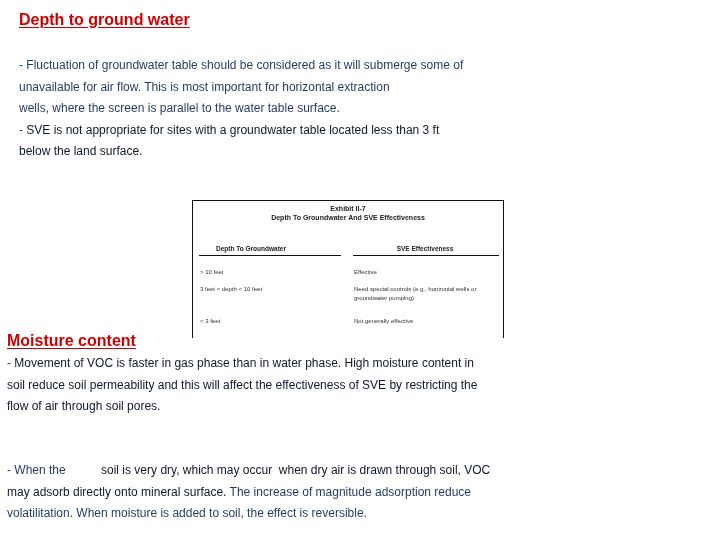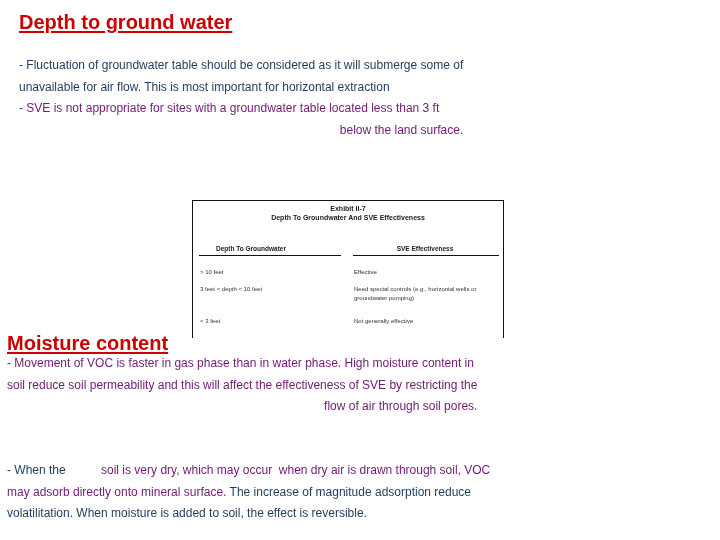--- a/index.html
+++ b/index.html
@@ -5,7 +5,7 @@
   html, body { margin:0; padding:0; background:#ffffff; }
   body { width:720px; height:540px; position:relative; overflow:hidden;
          font-family:"Liberation Sans", sans-serif; color:#1f3a5f; }
-  .heading { position:absolute; font-weight:bold; font-size:20px; color:#cc0000;
+  .heading { position:absolute; font-weight:bold; font-size:16px; color:#cc0000;
              text-decoration:underline; text-underline-offset:2px; white-space:nowrap; }
   .para { position:absolute; font-size:12px; line-height:21.5px; color:#1f3a5f; }
   .red { color:#701a75;text-align:right; }

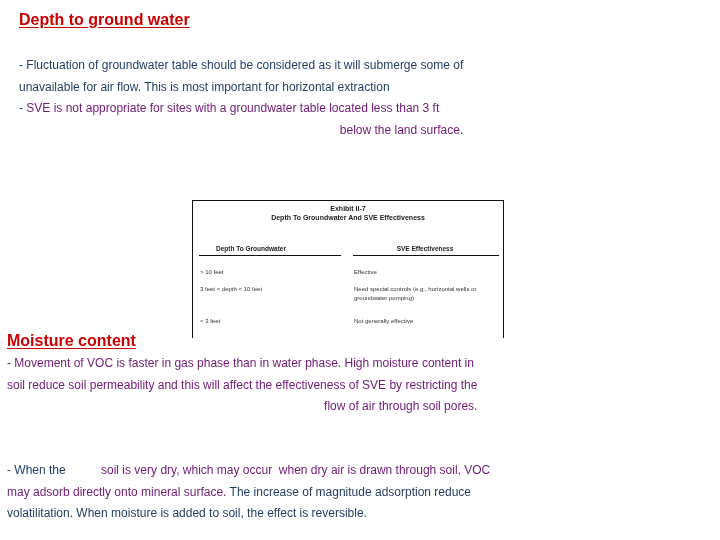--- a/index.html
+++ b/index.html
@@ -26,6 +26,7 @@
 <div class="para" style="left:19px; top:55px;">
   <span class="line">- Fluctuation of groundwater table should be considered as it will submerge some of</span>
   <span class="line">unavailable for air flow. This is most important for horizontal extraction</span>
+  <span class="line">wells, where the screen is parallel to the water table surface.</span>
   <span class="line"><span>- </span><span class="red">SVE is not appropriate for sites with a groundwater table located less than 3 ft</span></span>
   <span class="line red">below the land surface.</span>
 </div>

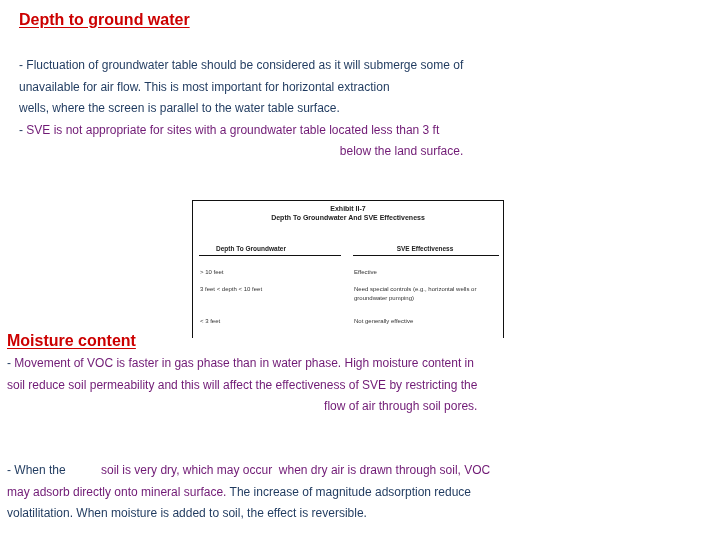--- a/index.html
+++ b/index.html
@@ -8,7 +8,7 @@
   .heading { position:absolute; font-weight:bold; font-size:16px; color:#cc0000;
              text-decoration:underline; text-underline-offset:2px; white-space:nowrap; }
   .para { position:absolute; font-size:12px; line-height:21.5px; color:#1f3a5f; }
-  .red { color:#701a75;text-align:right; }
+  .red { color:#0f172a; }
   .line { display:block; white-space:nowrap; }
   .exhibit { position:absolute; left:192px; top:200px; width:310px; height:137px;
              border-left:1.5px solid #111; border-top:1.5px solid #111; border-right:1.5px solid #111;

